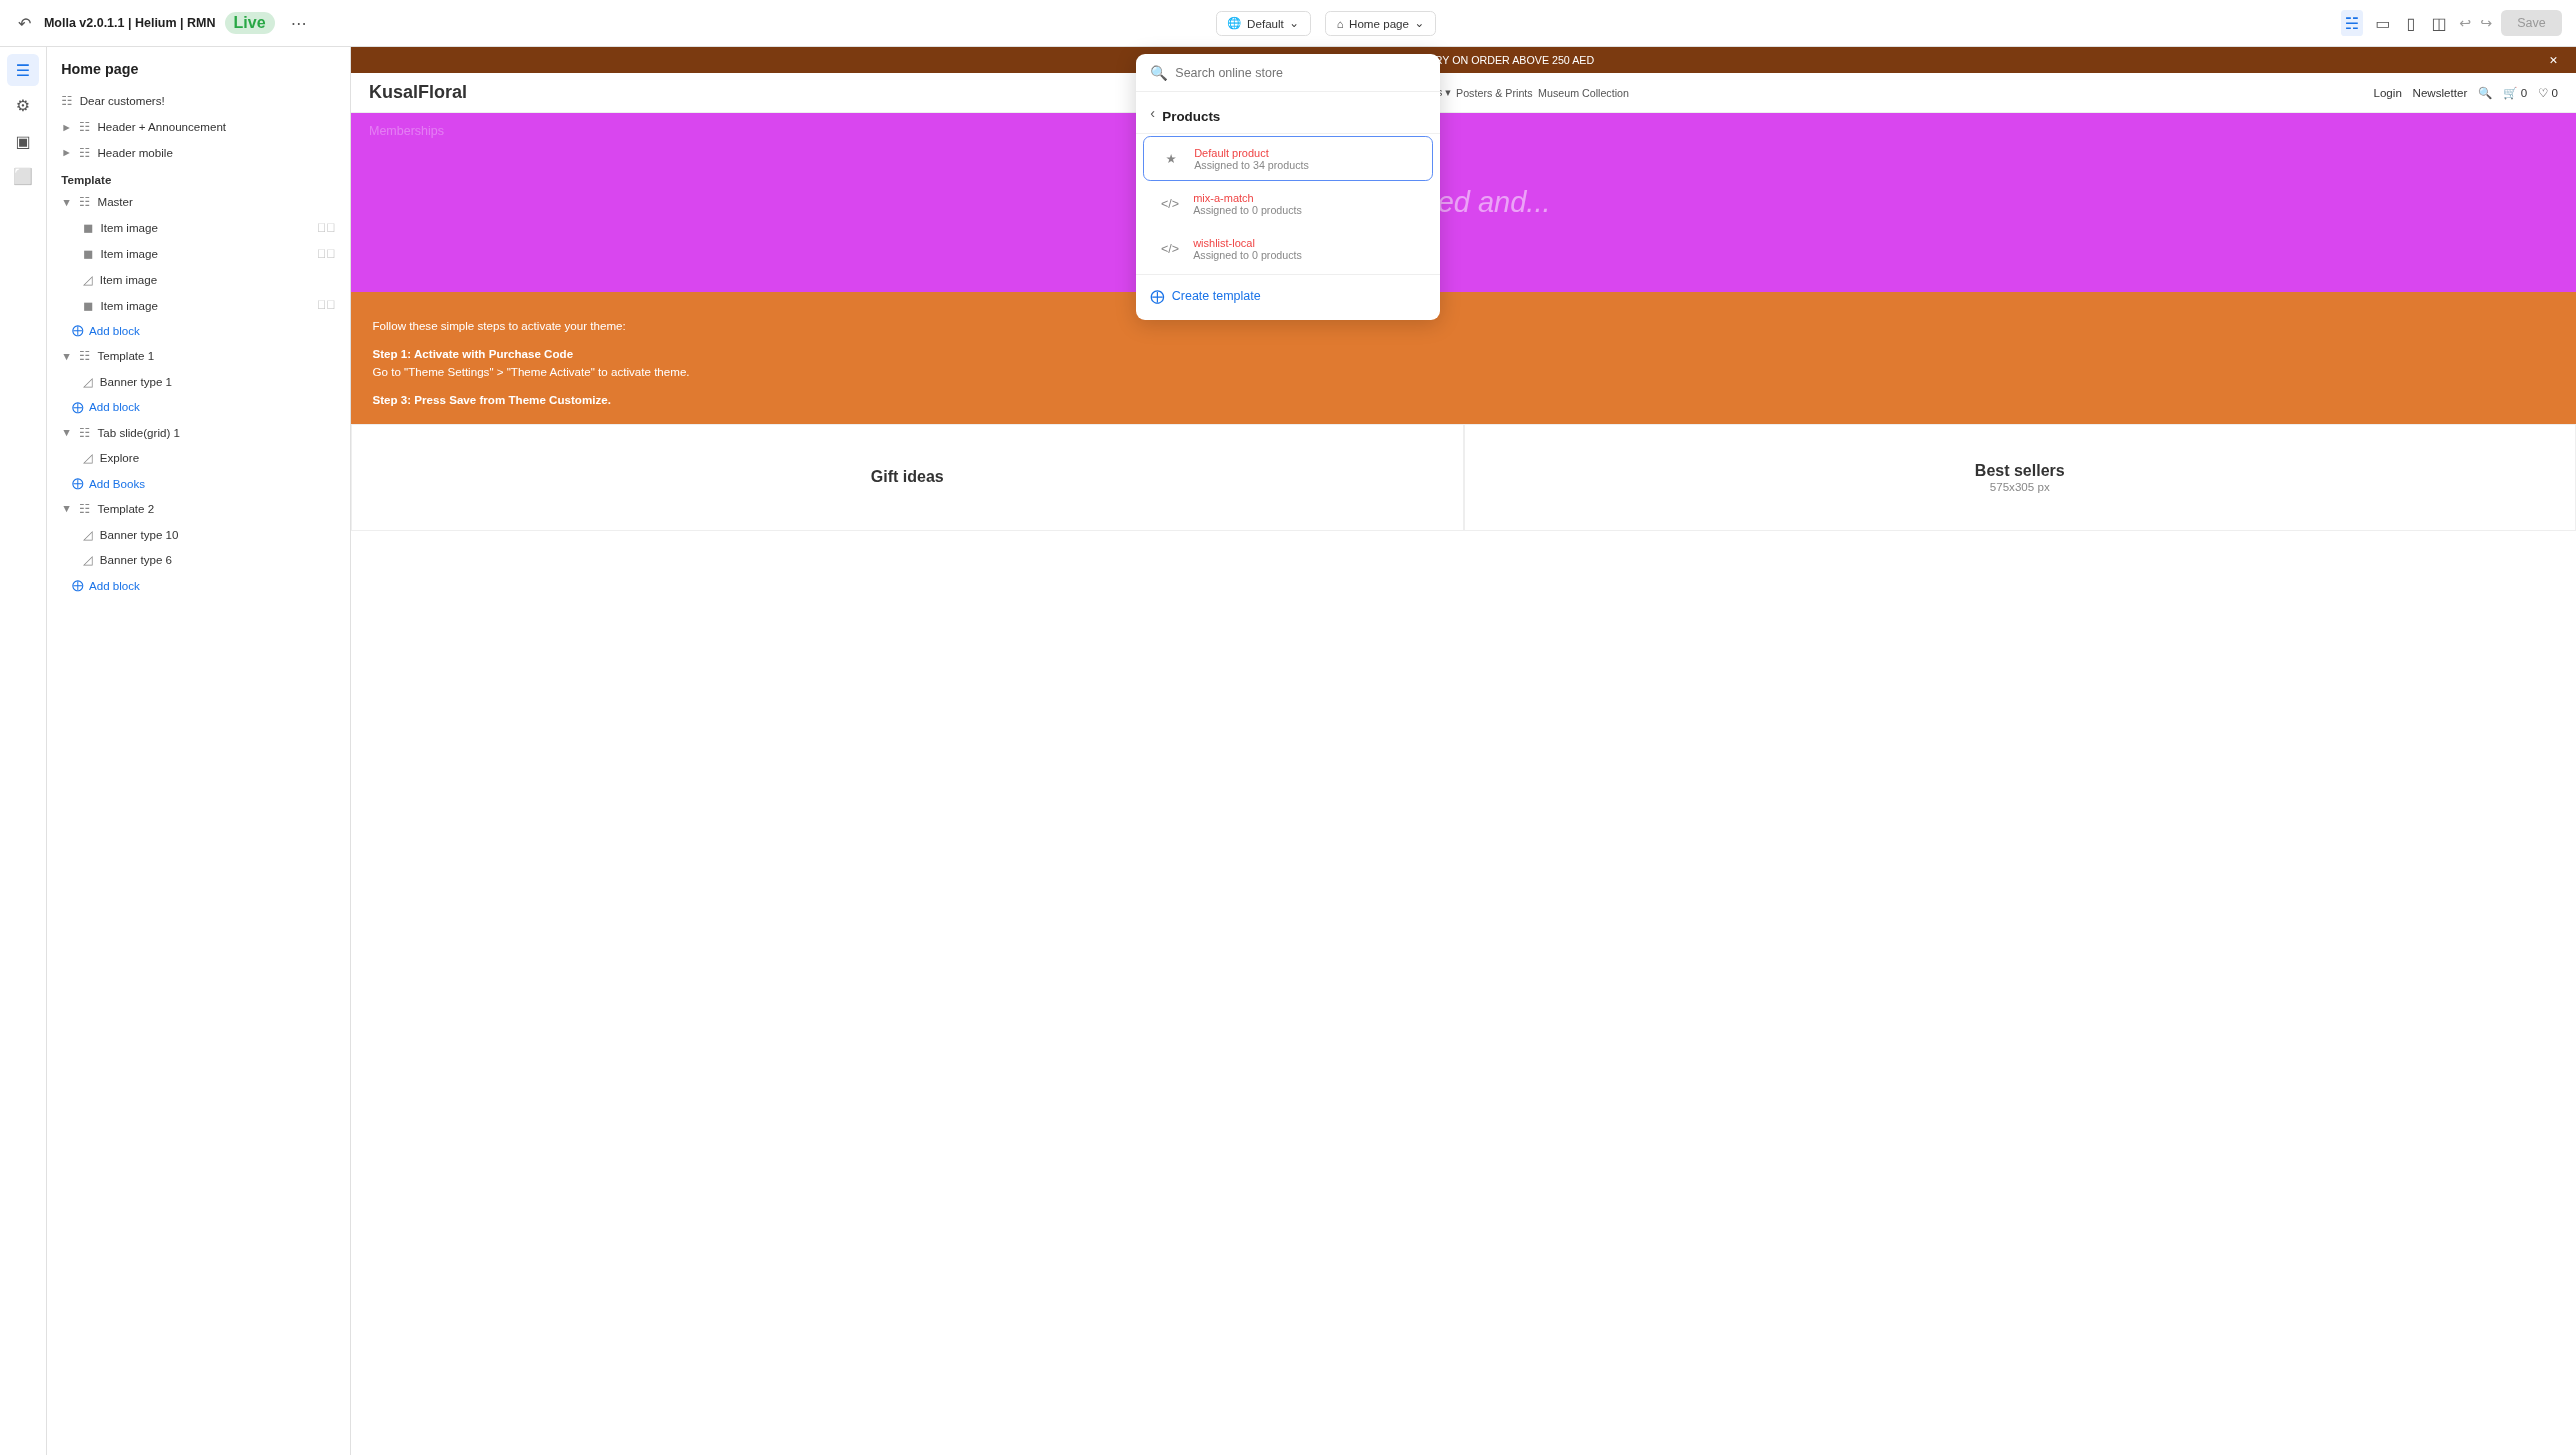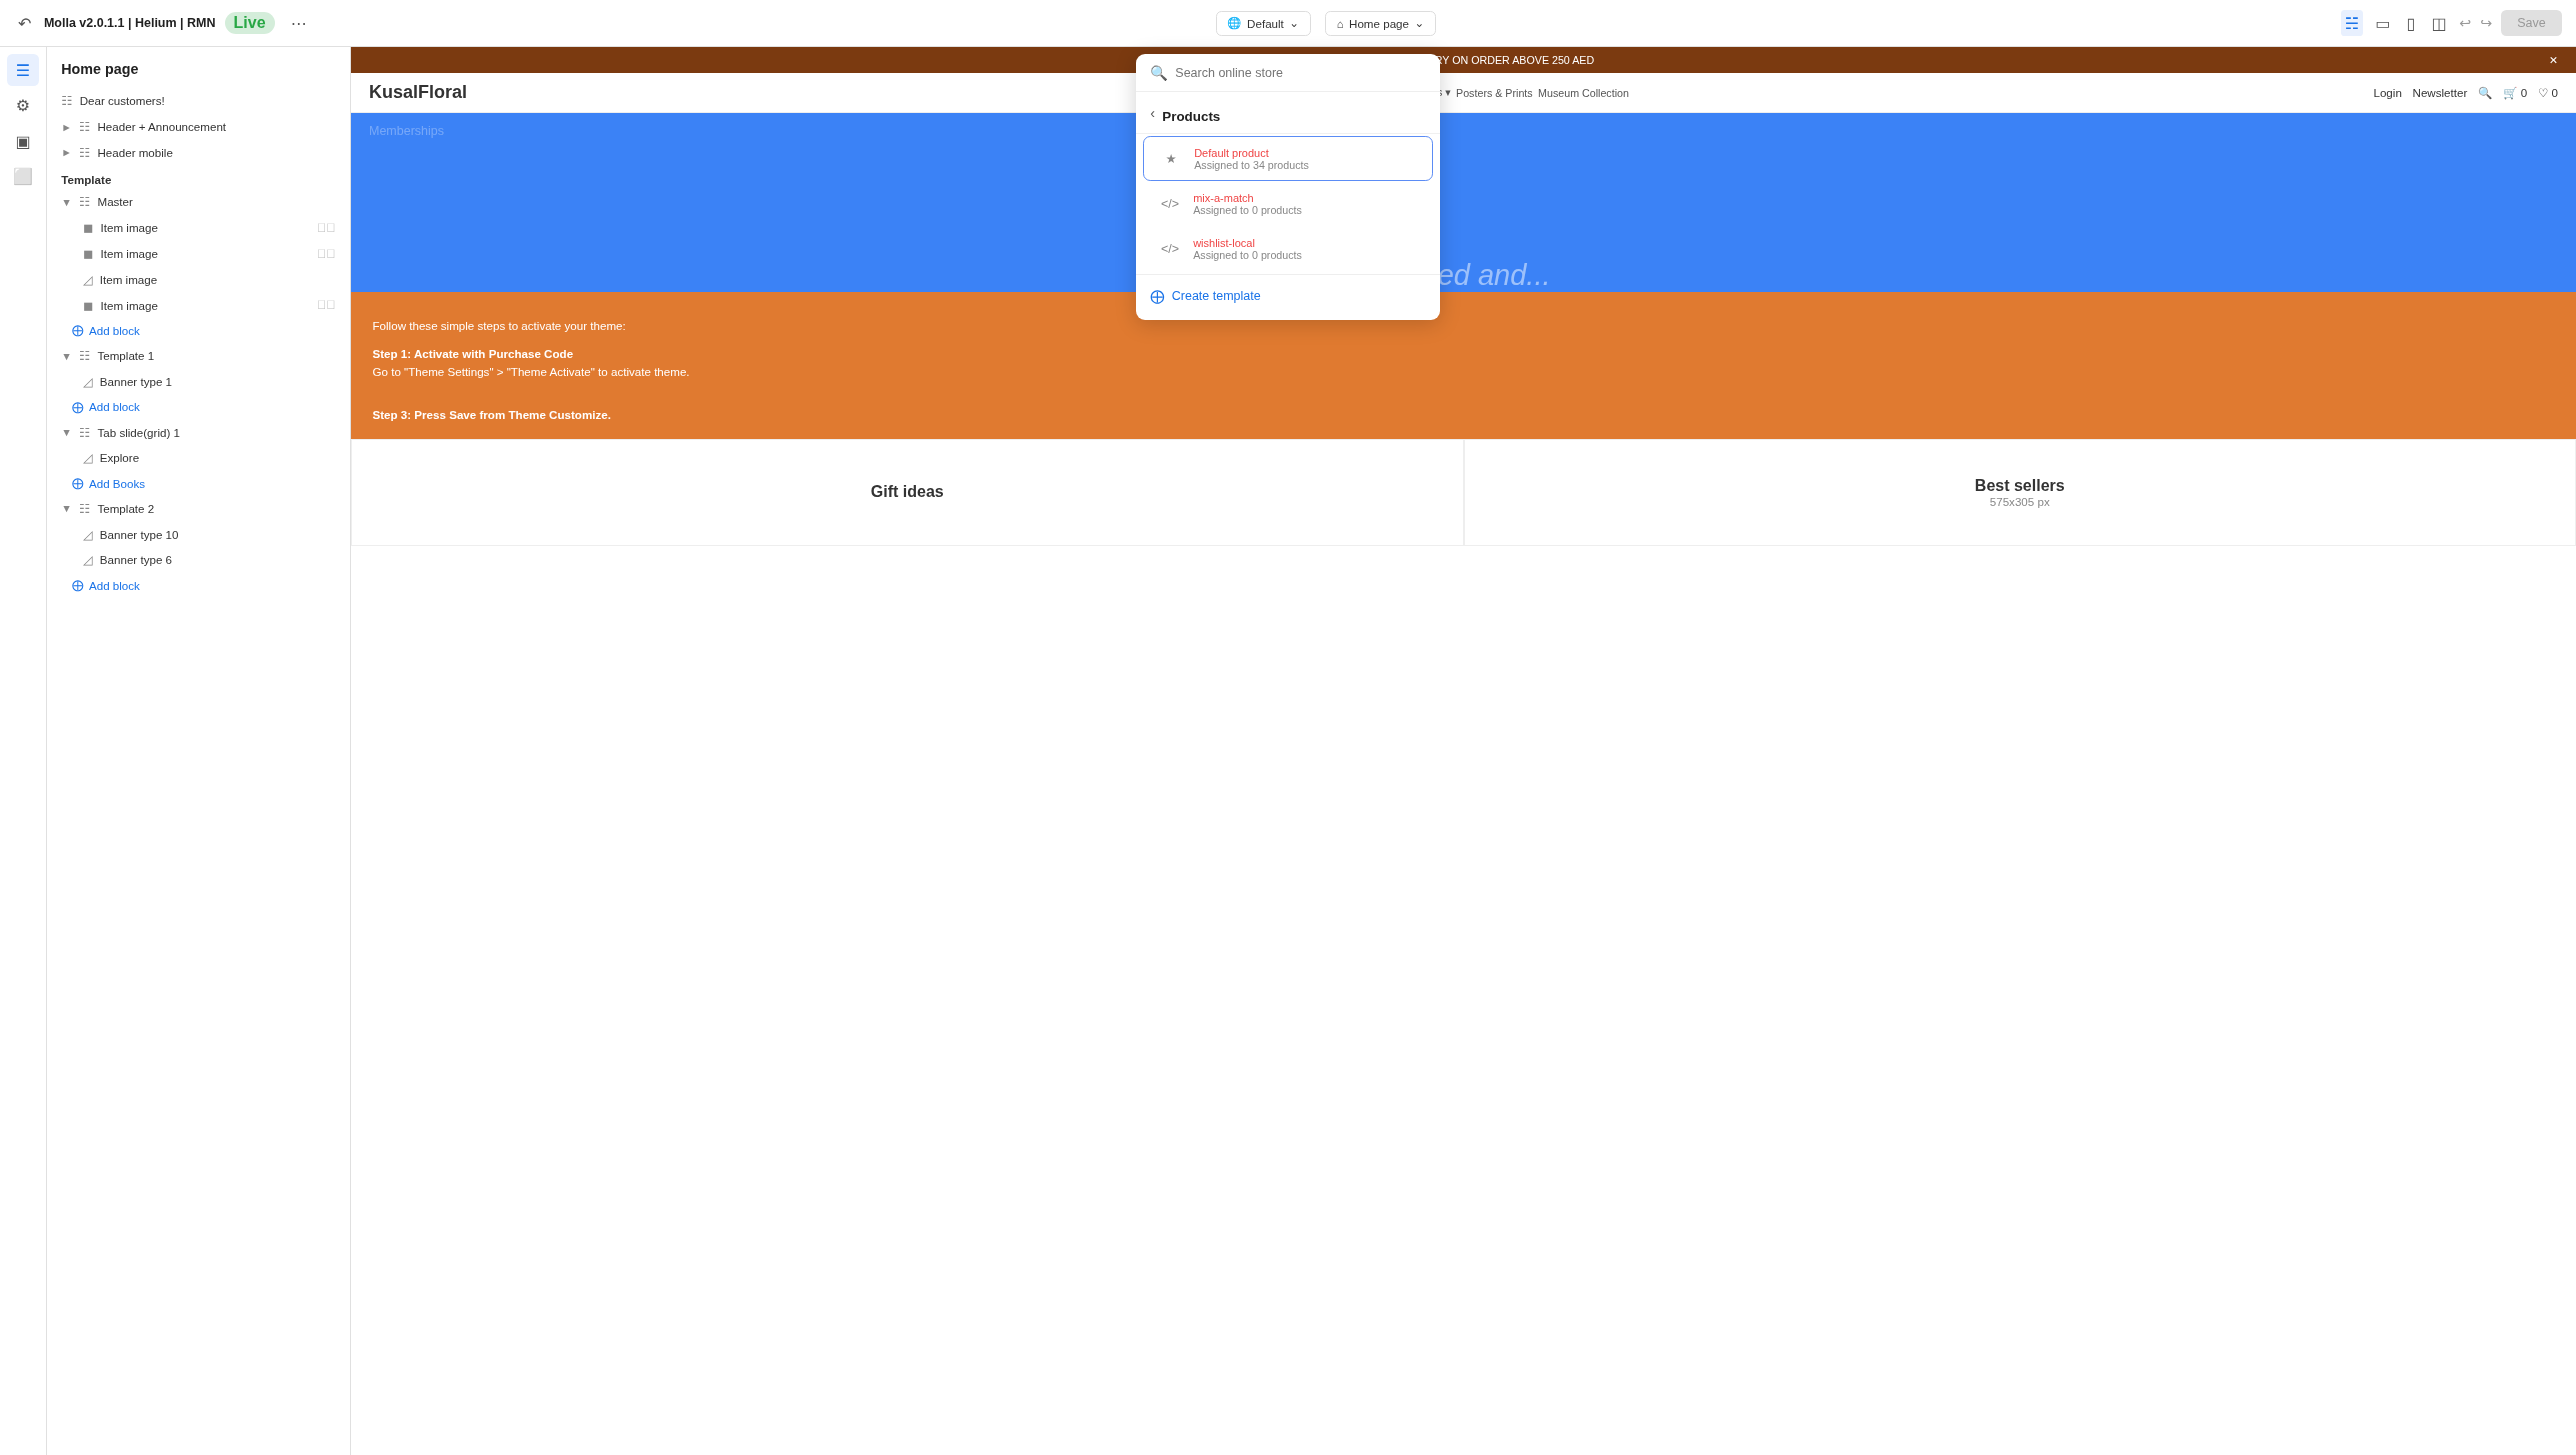--- a/index.html
+++ b/index.html
@@ -52,7 +52,7 @@
     .store-logo { font-size: 18px; font-weight: 700; color: #333; }
     .store-nav-links { display: flex; align-items: center; gap: 5.4px; font-size: 10.7px; color: #555; }
     .store-nav-right { display: flex; align-items: center; gap: 10.7px; font-size: 11.6px; color: #333; }
-    .store-hero { background: #3b82f6; height: 179px; display: flex; align-items: flex-end; justify-content: center; overflow: hidden; position: relative; }
+    .store-hero { background: #d946ef; height: 179px; display: flex; align-items: center; justify-content: center; overflow: hidden; position: relative; }
     .hero-text { color: rgba(255,255,255,0.5); font-size: 29px; font-style: italic; }
     .store-notice { background: #e07a30; color: #fff; padding: 14.3px 21.5px; font-size: 11.6px; line-height: 1.6; }
     .store-grid { display: flex; gap: 0; }

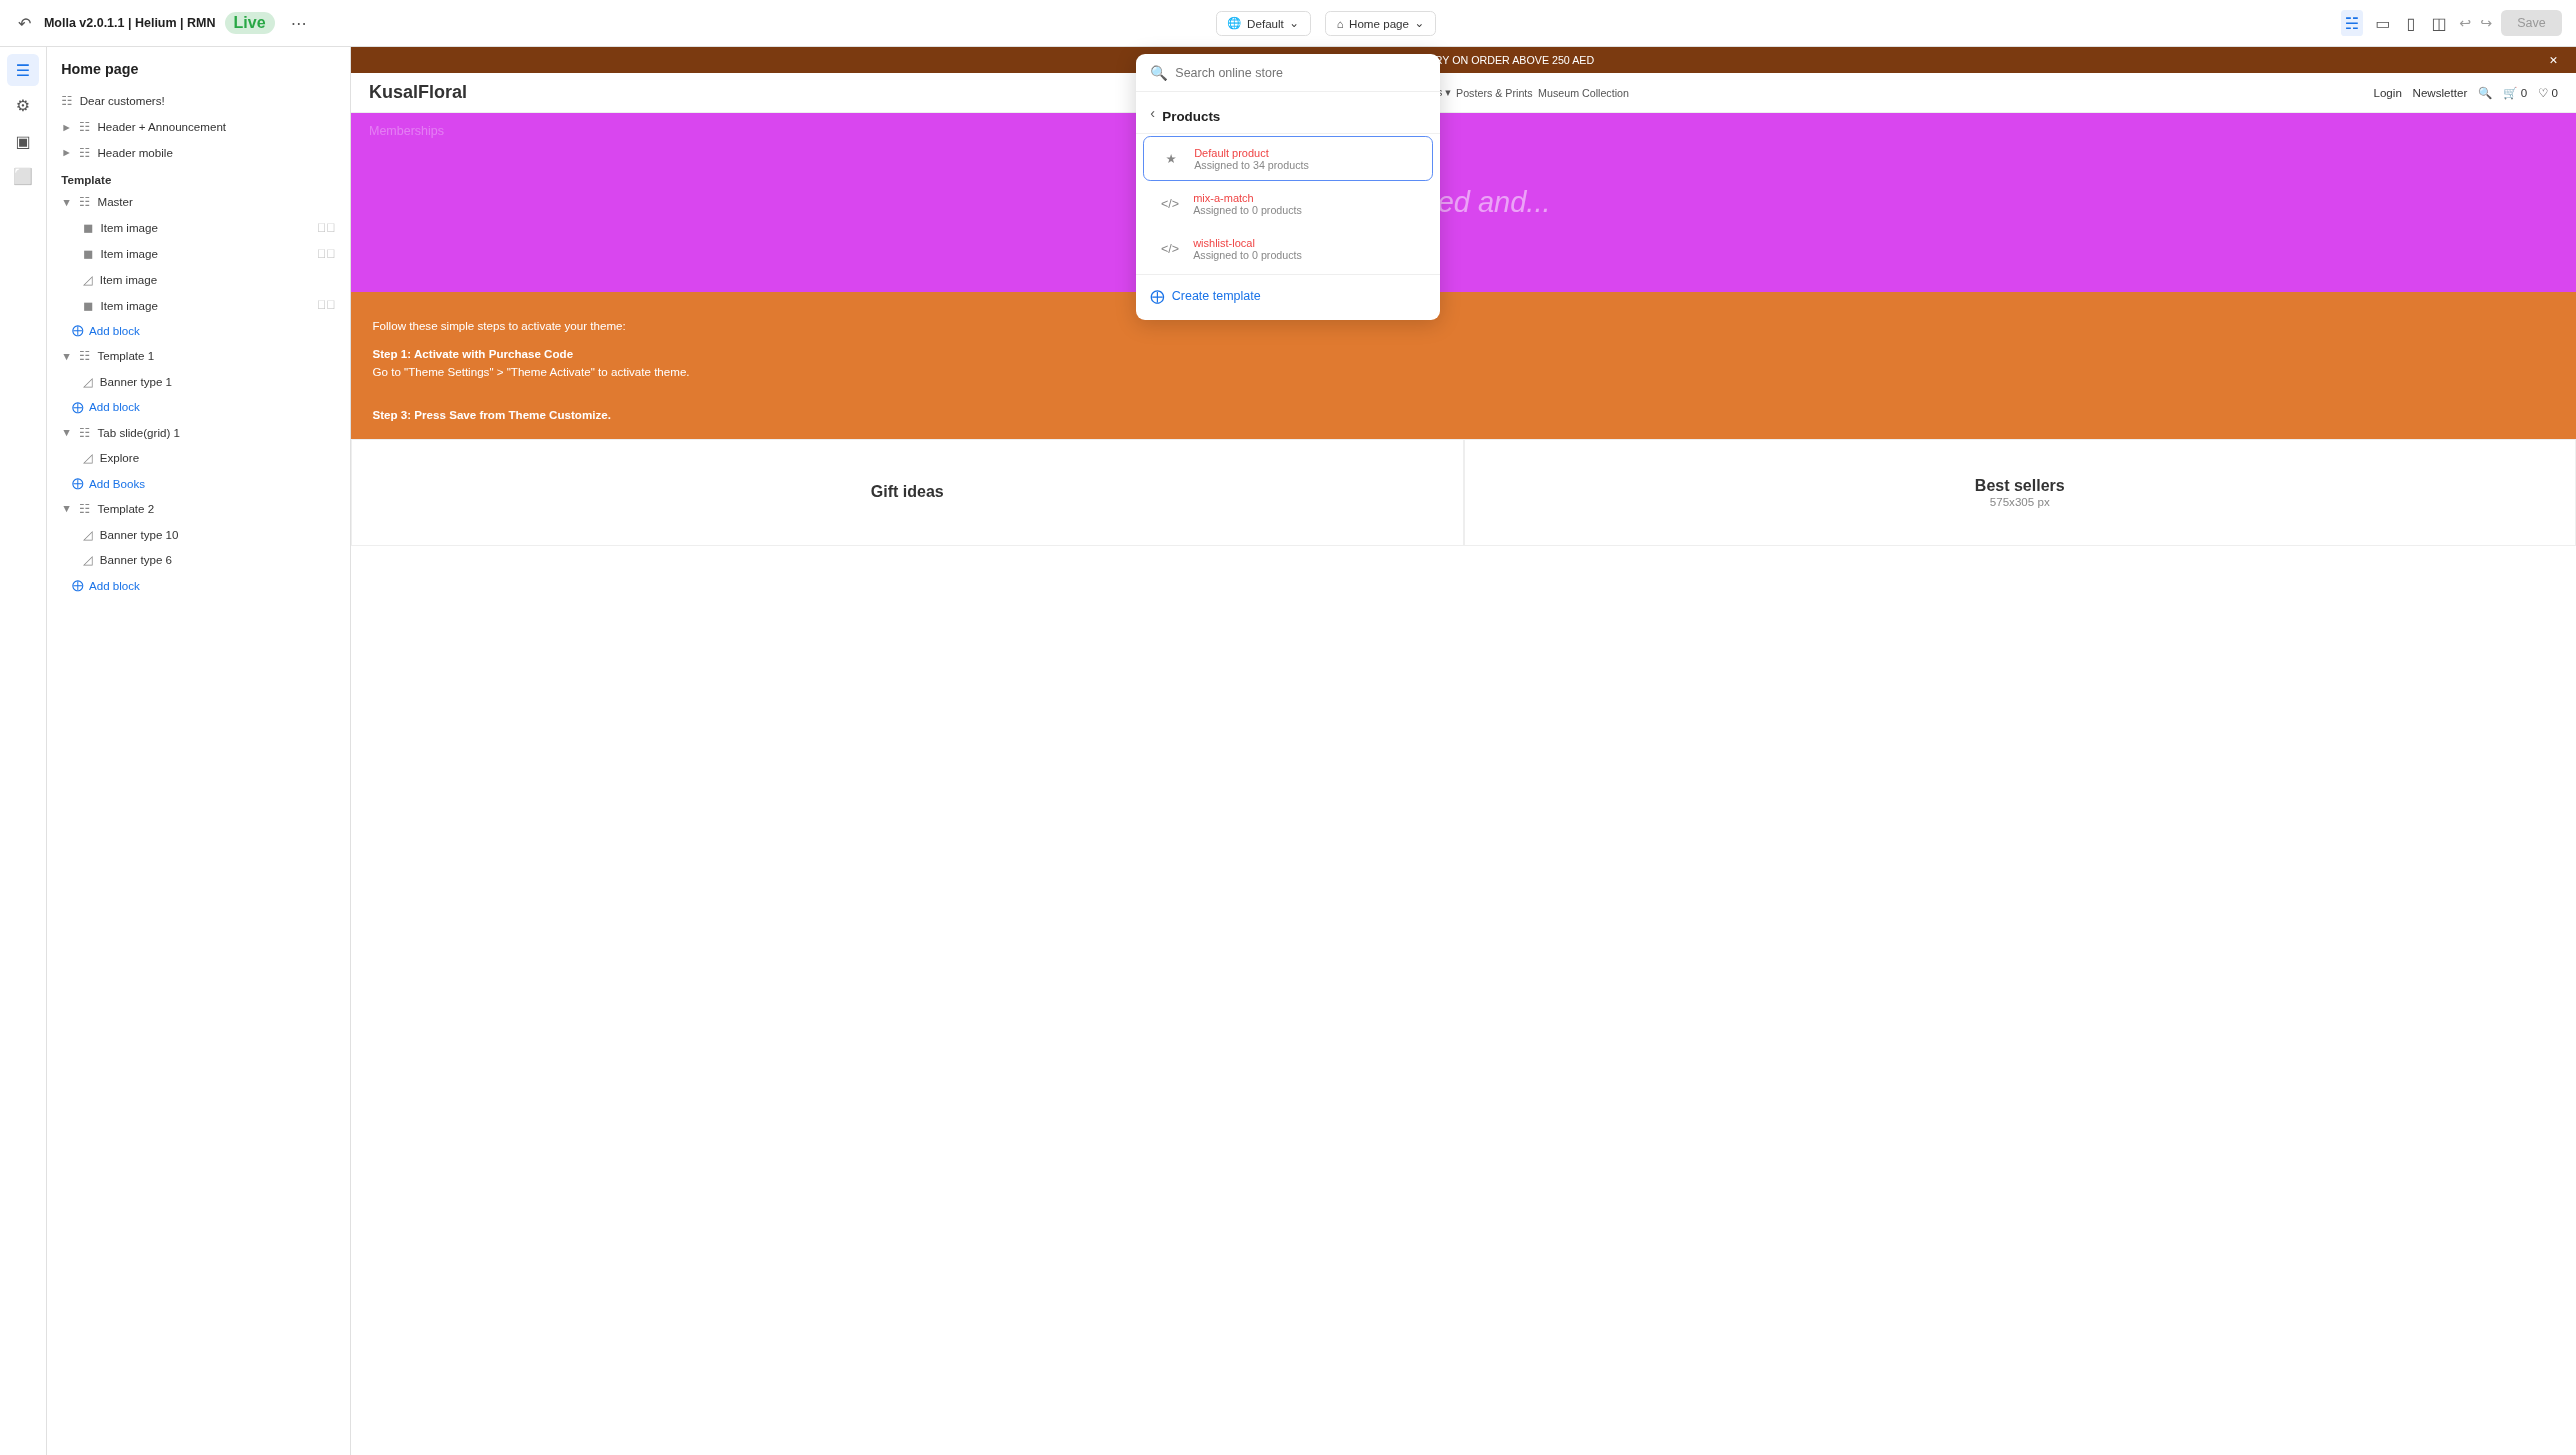--- a/index.html
+++ b/index.html
@@ -254,7 +254,7 @@
           <div style="margin-top: 10.7px;">Follow these simple steps to activate your theme:</div>
           <div style="margin-top: 9px; font-weight: 700;">Step 1: Activate with Purchase Code</div>
           <div>Go to "Theme Settings" &gt; "Theme Activate" to activate theme.</div>
-          <div style="margin-top: 24px; font-weight: 700;">Step 3: Press Save from Theme Customize.</div>
+          <div style="margin-top: 9px; font-weight: 700;">Step 3: Press Save from Theme Customize.</div>
         </div>
         <div class="store-grid">
           <div class="store-grid-item">

